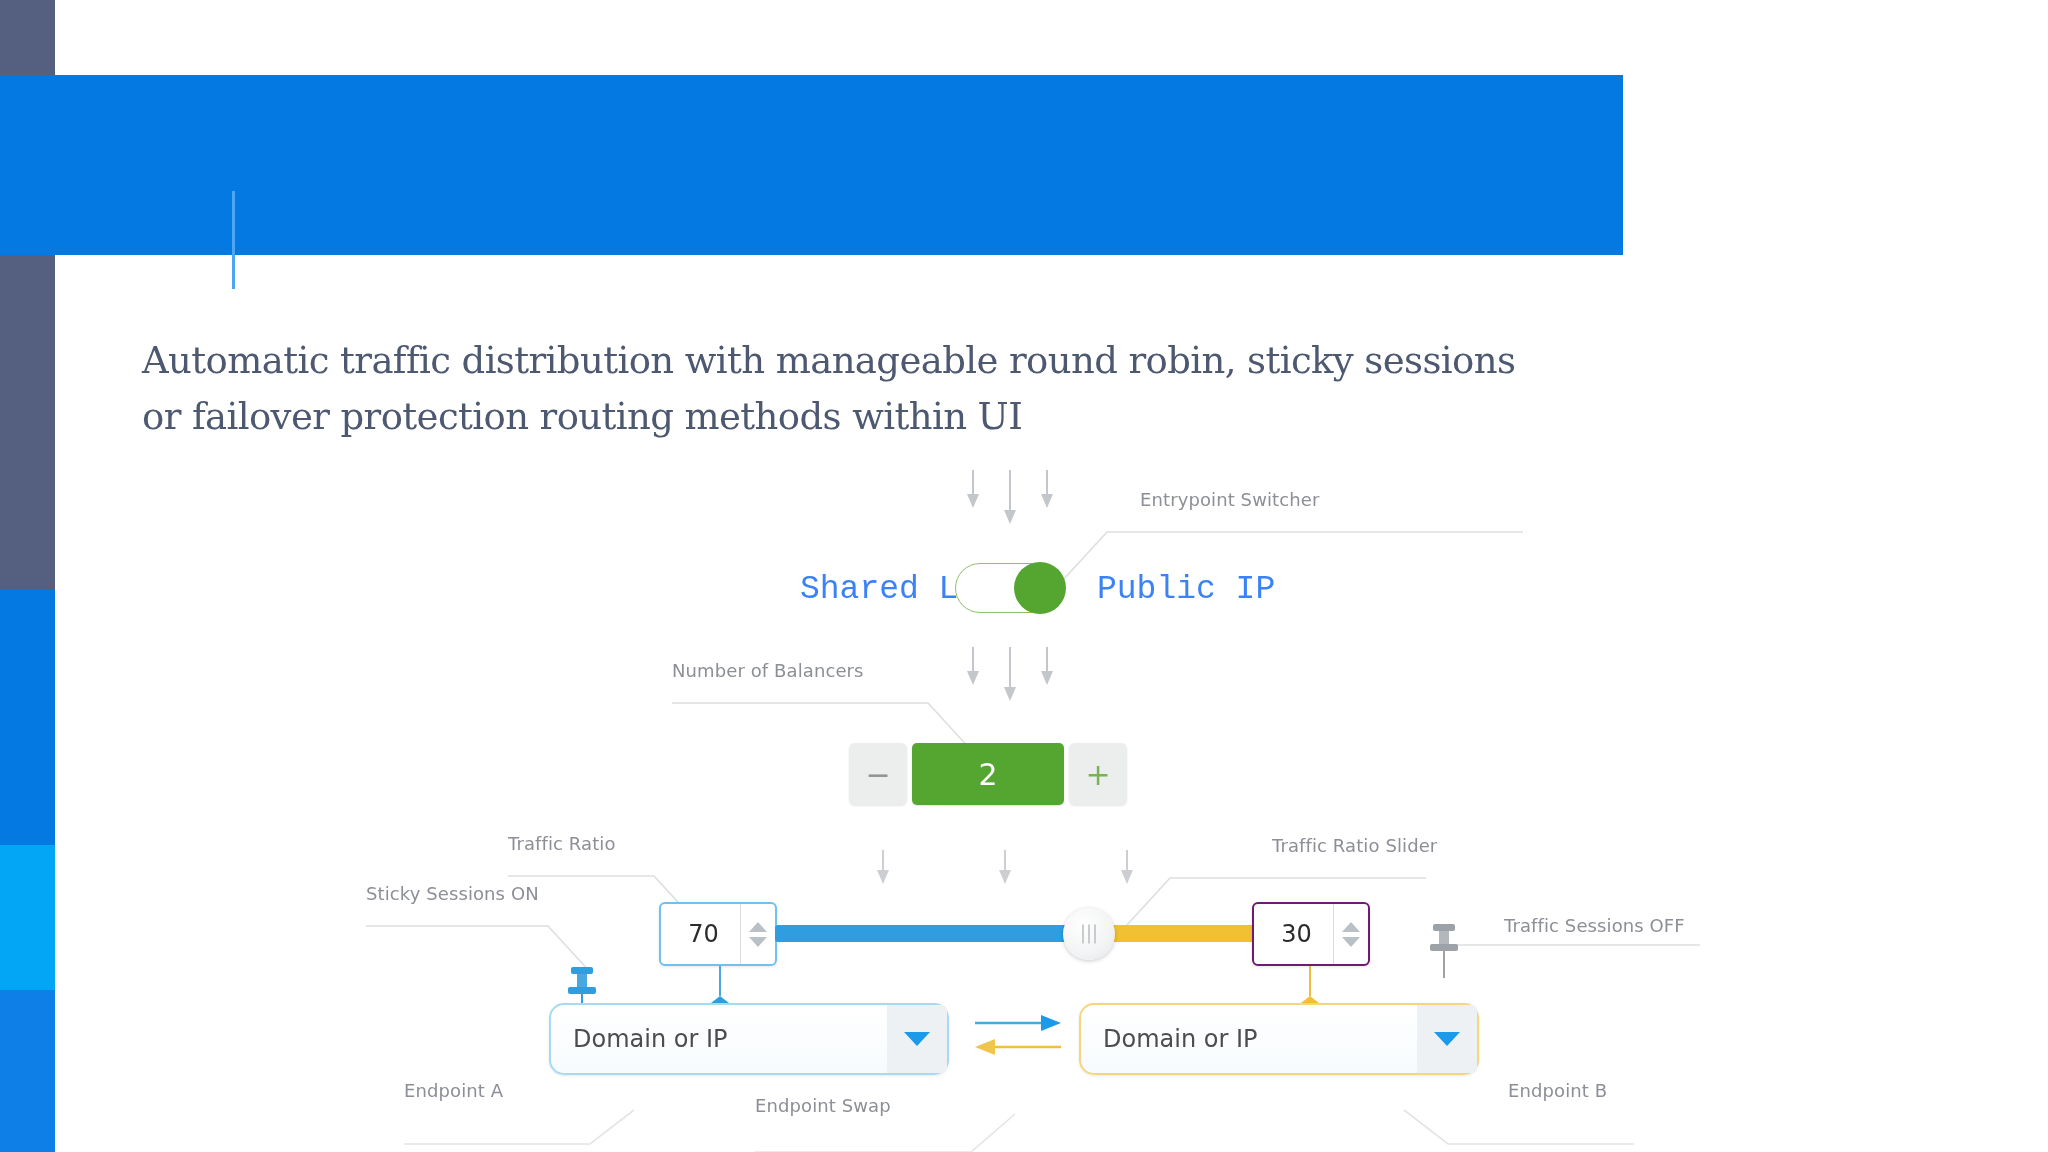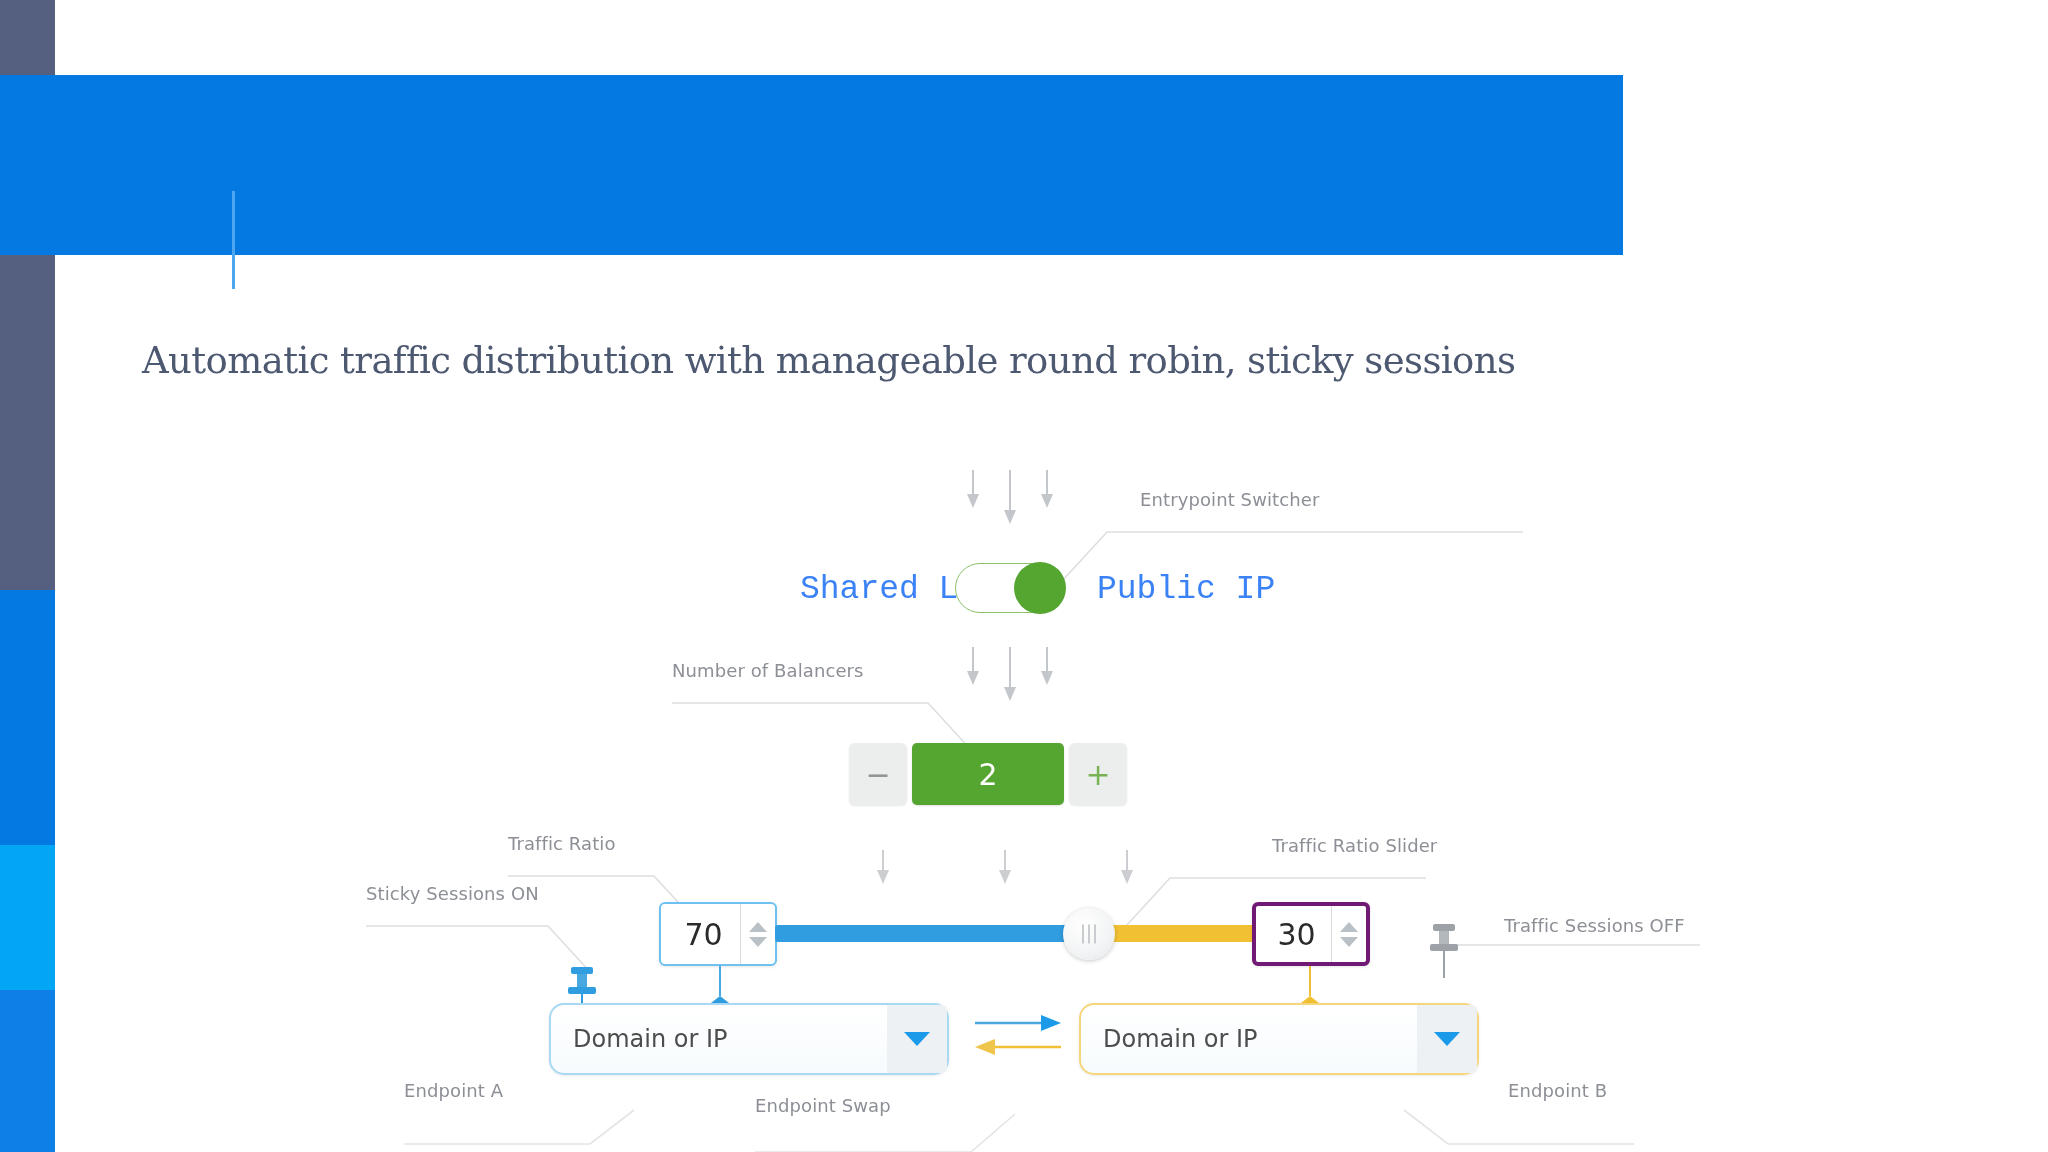--- a/index.html
+++ b/index.html
@@ -237,6 +237,7 @@
 
   <div class="subtitle">
     <span class="ln">Automatic traffic distribution with manageable round robin, sticky sessions</span>
+    <span class="ln">or failover protection routing methods within UI</span>
   </div>
 
   <div class="arrow-row" style="left:965px; top:468px;">

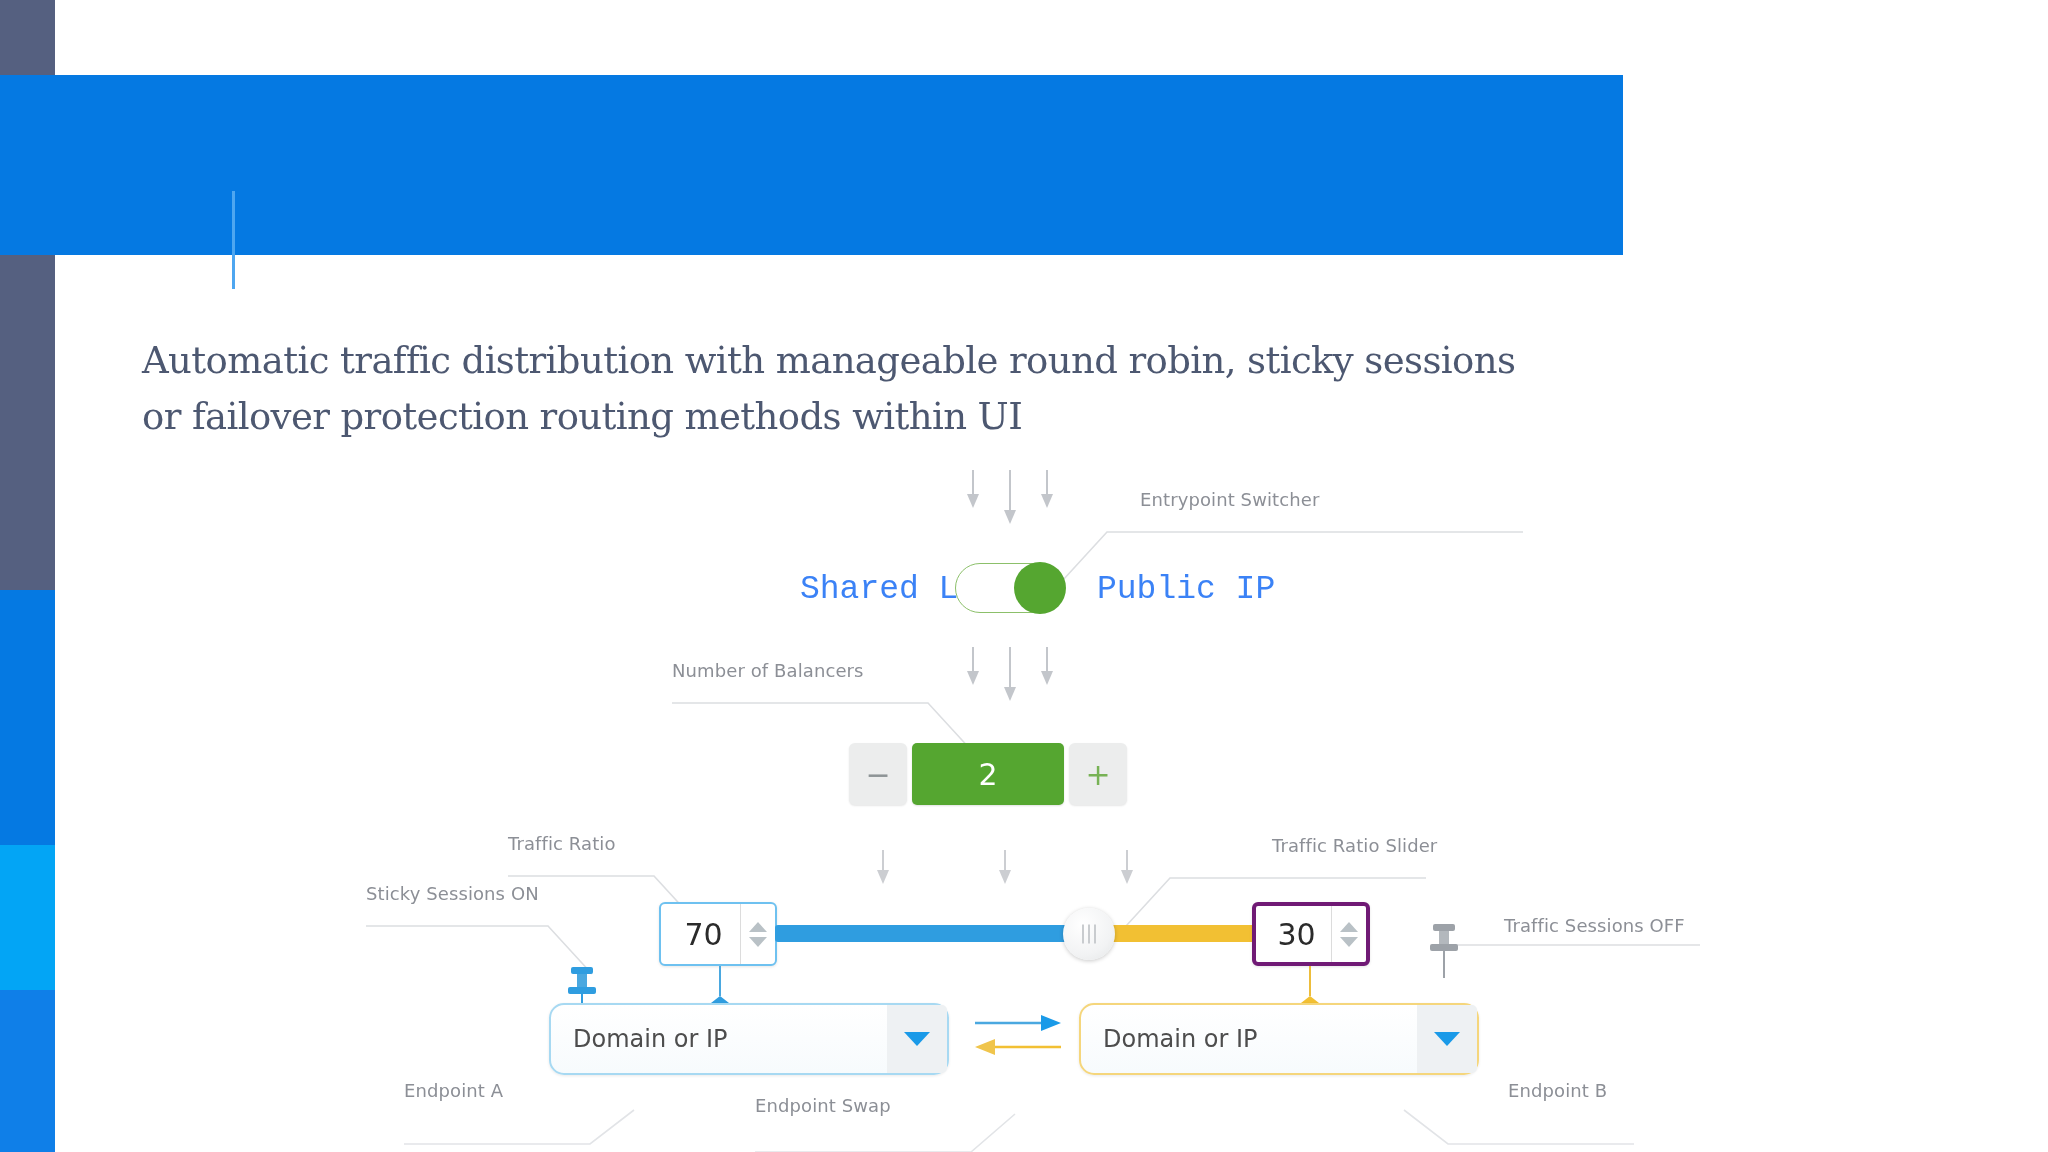--- a/index.html
+++ b/index.html
@@ -136,7 +136,7 @@
   .spin.yellow { left: 1252px; top: 902px; border: 4px solid #701a75; }
   .spin-num {
     flex: 1; text-align: center;
-    font-size: 30px; color: #2b2b2b;
+    font-size: 24px; color: #2b2b2b;
     font-family: "DejaVu Sans", sans-serif;
     padding-left: 6px;
   }

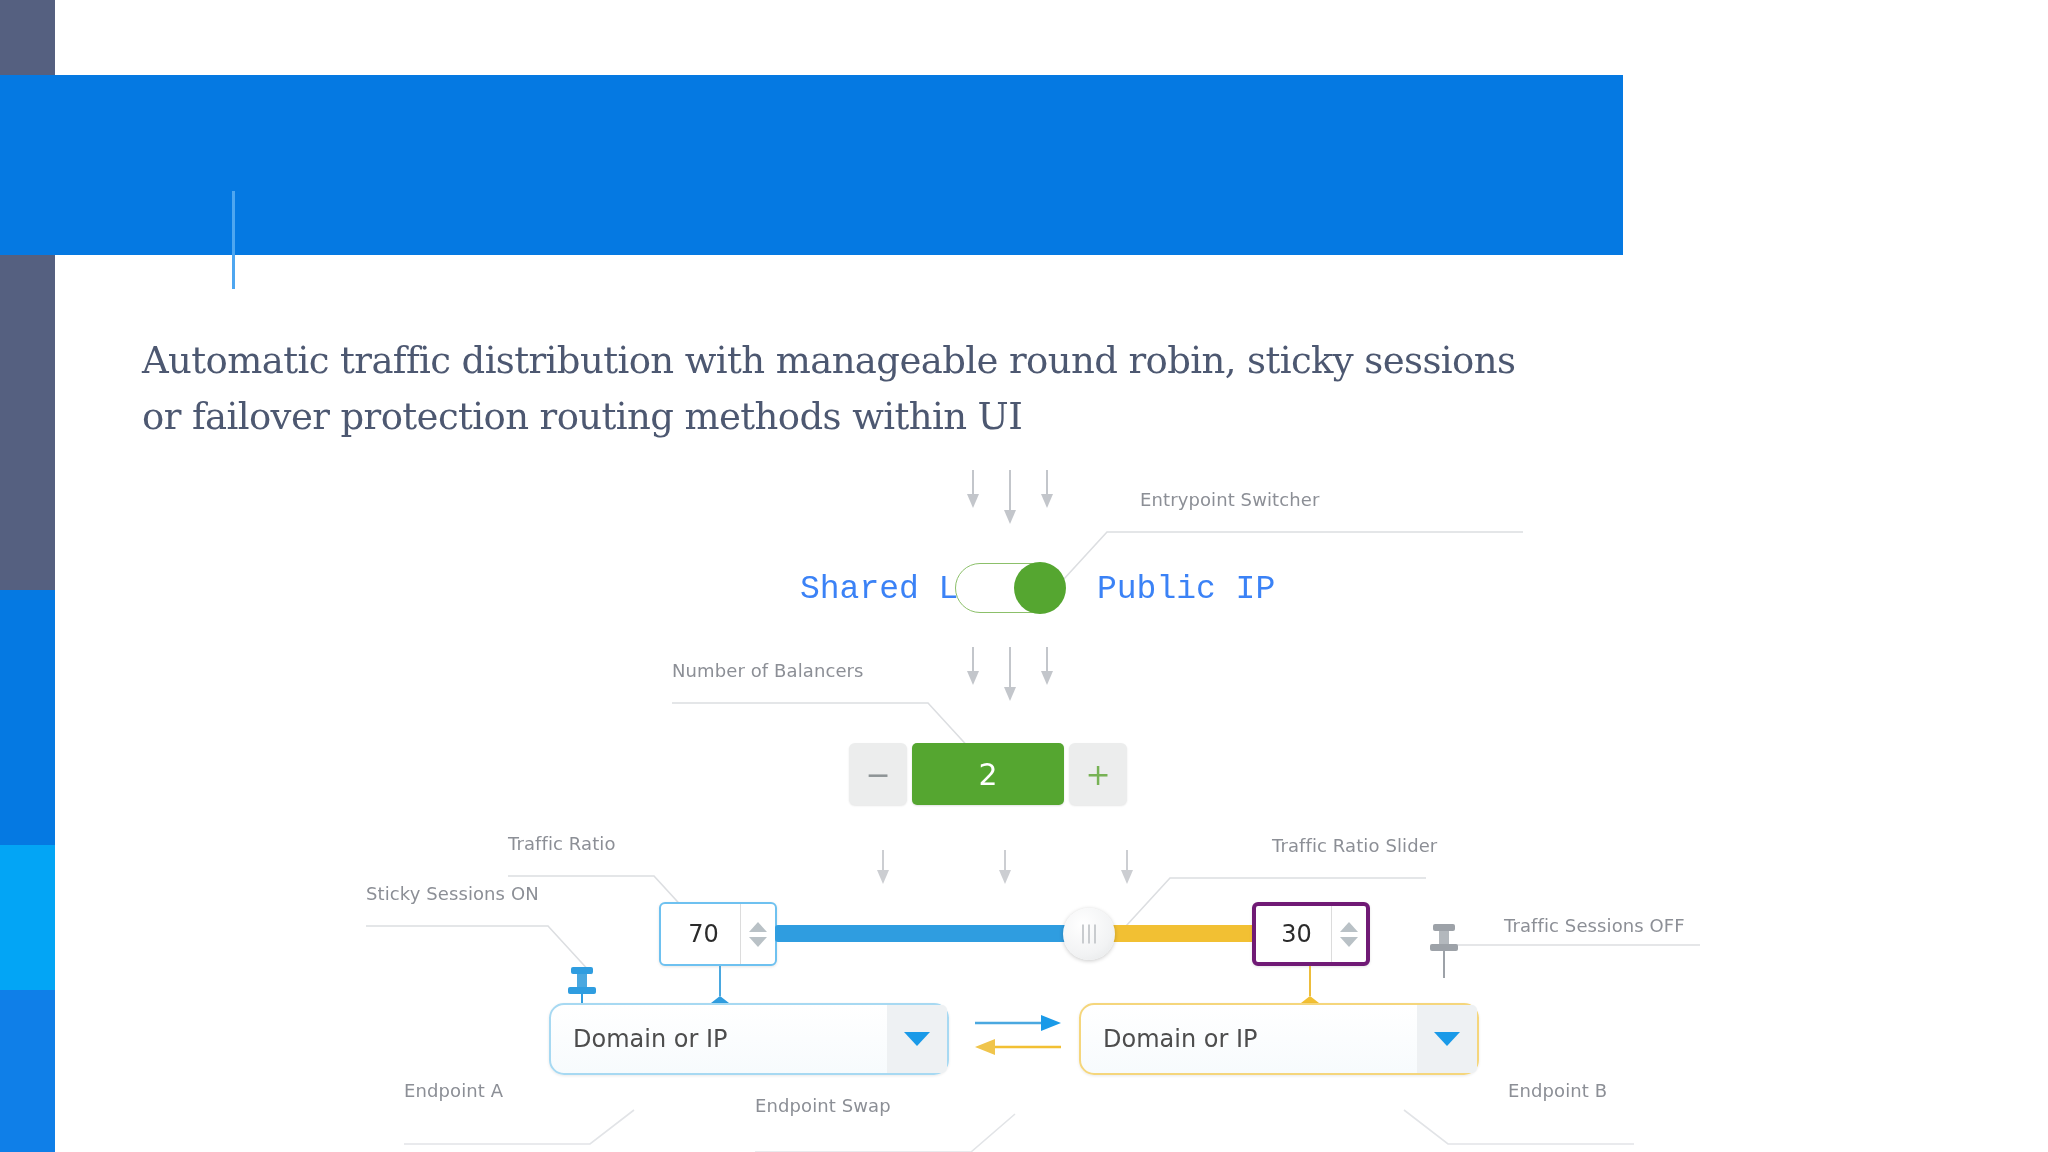--- a/index.html
+++ b/index.html
@@ -133,7 +133,7 @@
     box-shadow: 0 1px 3px rgba(0,0,0,.10);
   }
   .spin.blue   { left: 659px; top: 902px; border: 2px solid #6ec1f0; }
-  .spin.yellow { left: 1252px; top: 902px; border: 4px solid #701a75; }
+  .spin.yellow { left: 1252px; top: 902px; border: 2px solid #701a75; }
   .spin-num {
     flex: 1; text-align: center;
     font-size: 24px; color: #2b2b2b;

